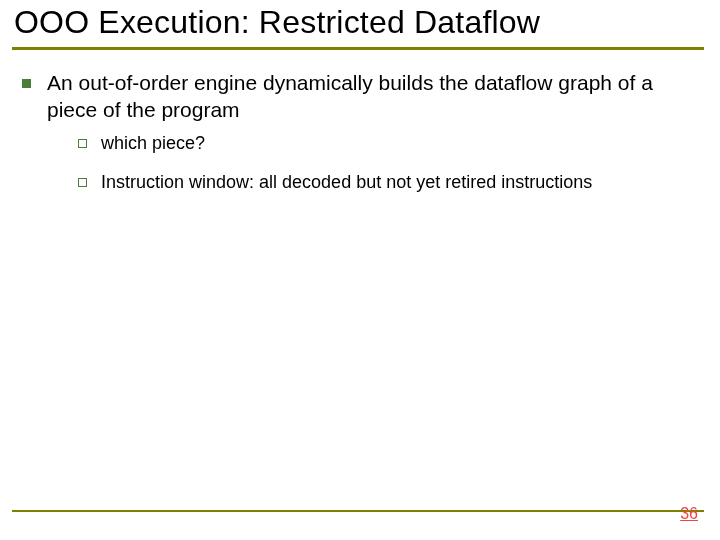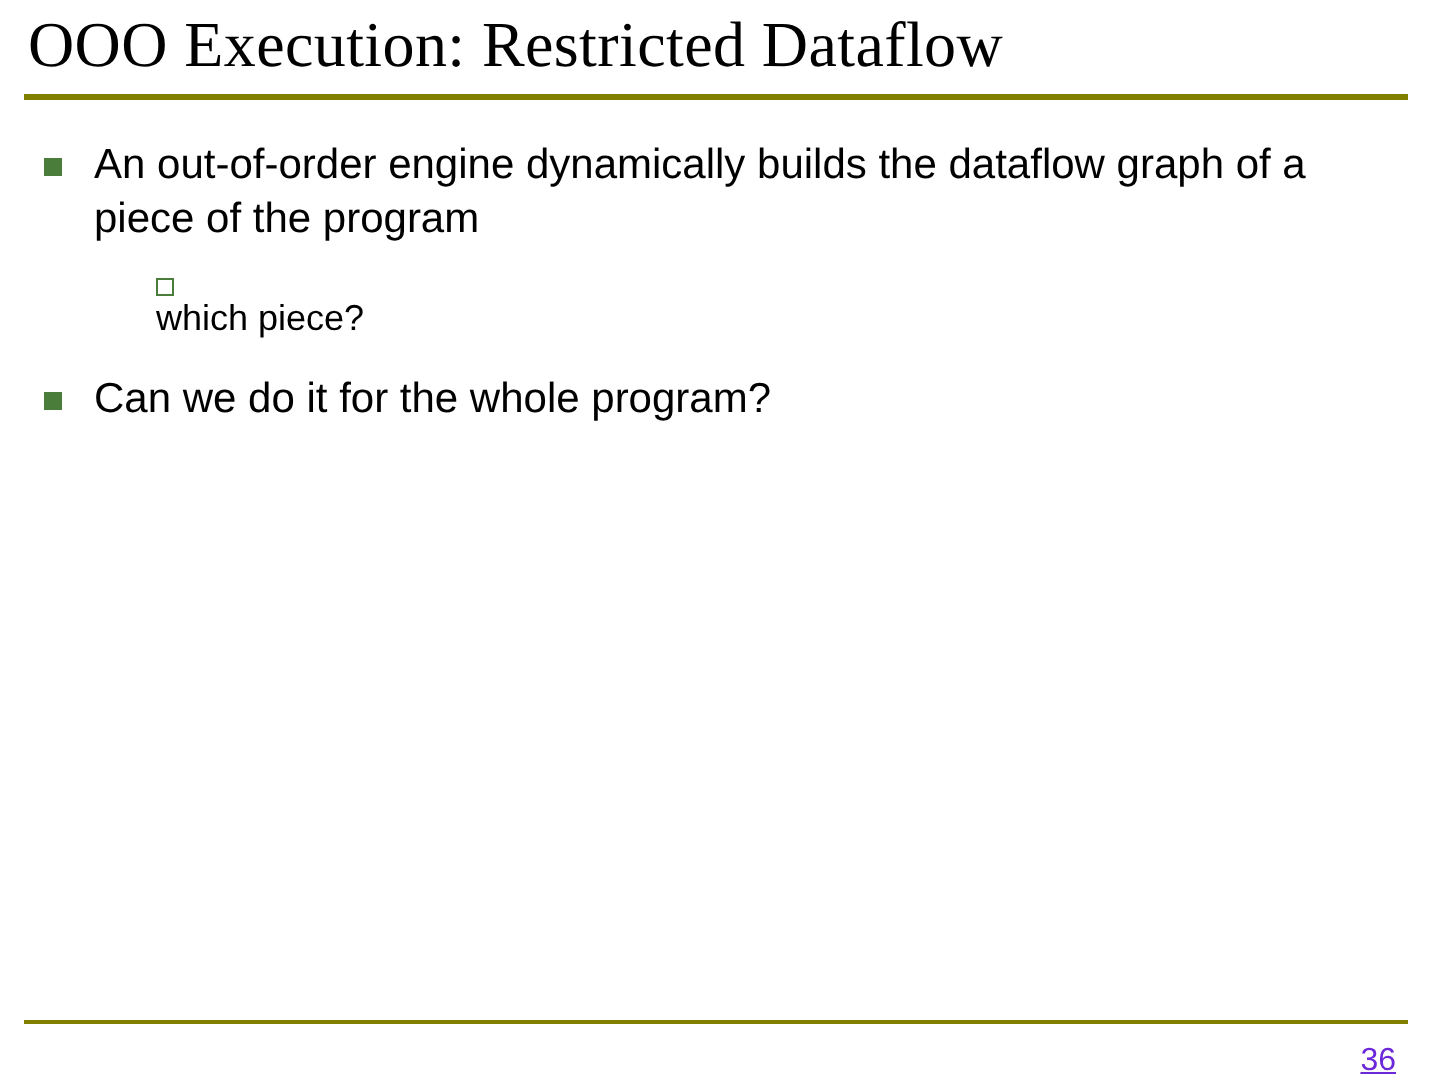--- a/index.html
+++ b/index.html
@@ -19,7 +19,7 @@
     box-sizing: border-box;
   }
   .title {
-    font-family: Liberation Serif, serif;
+    font-family: Liberation Sans, sans-serif;
     font-size: 32px;
     letter-spacing: 0.2px;
     font-weight: 400;

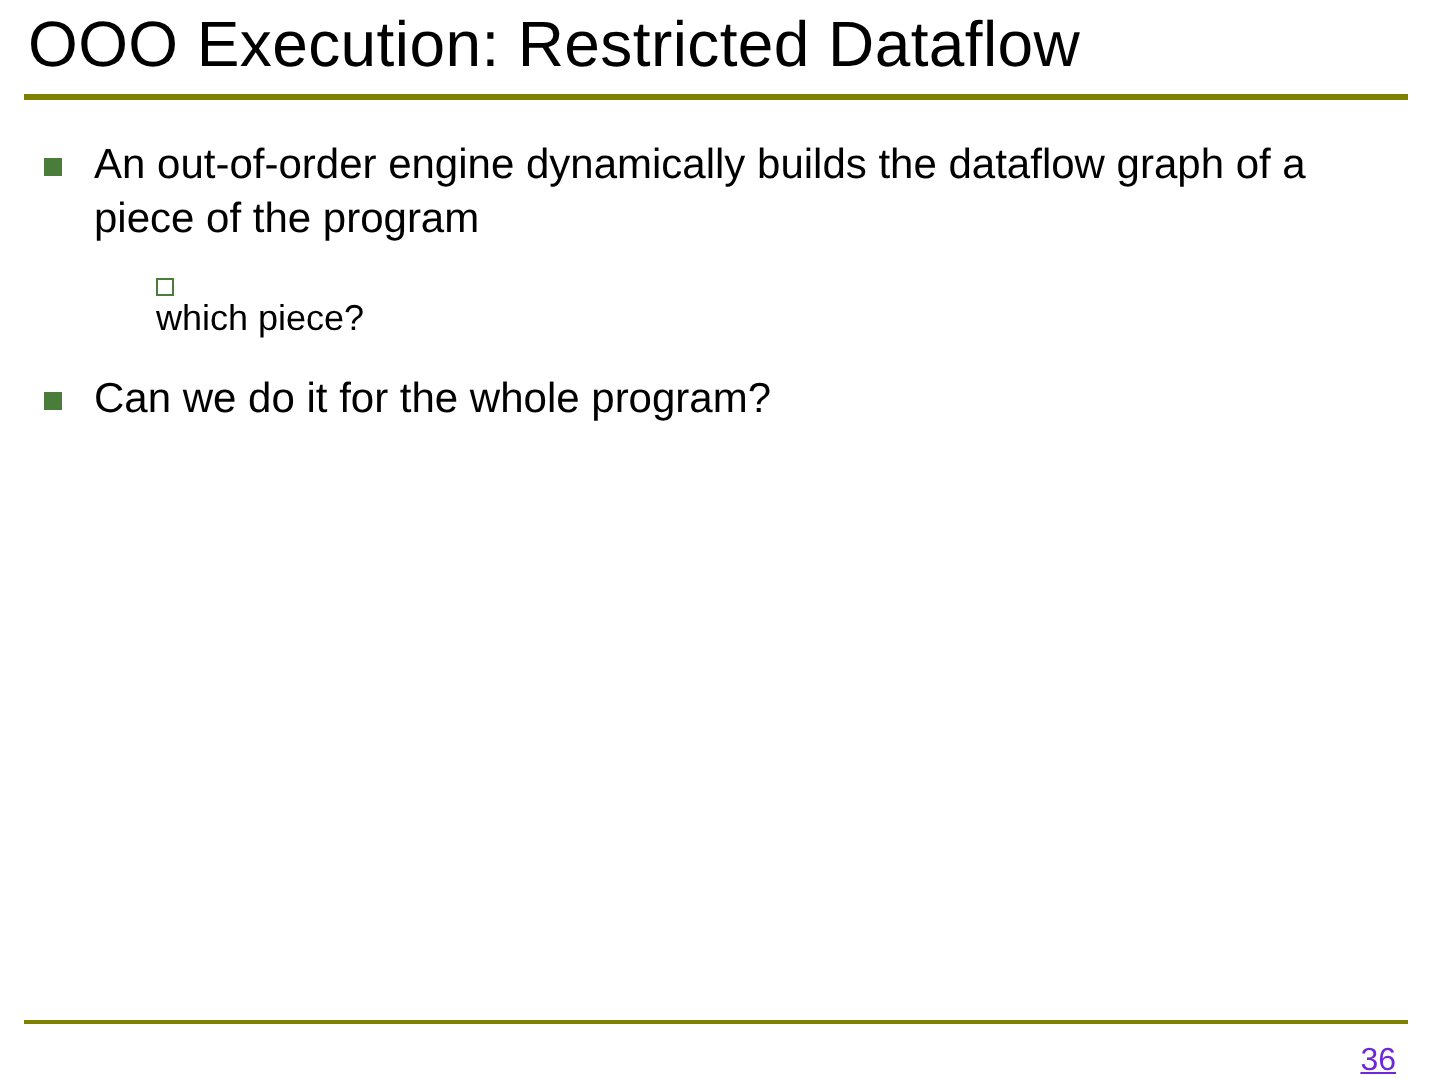--- a/index.html
+++ b/index.html
@@ -55,7 +55,6 @@
     align-items: flex-start;
     margin: 8px 0 16px 64px;
     font-size: 18px;
-    flex-direction: column;
   }
   .b2 .sq {
     width: 7px;

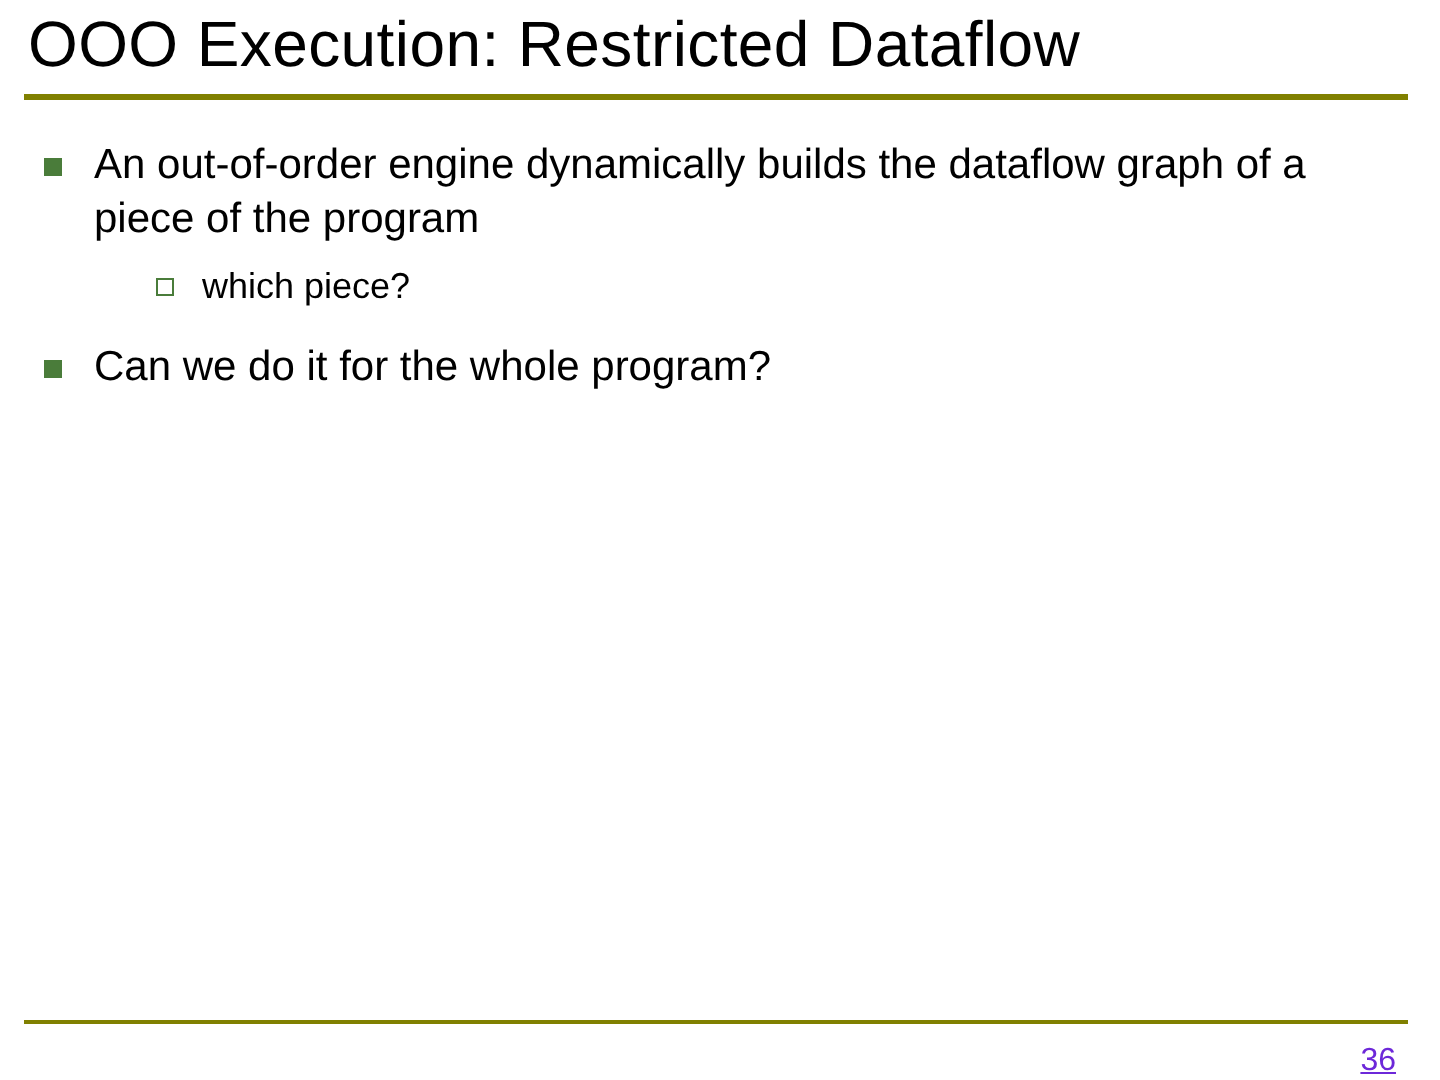--- a/index.html
+++ b/index.html
@@ -102,6 +102,10 @@
       <div class="txt">which piece?</div>
     </div>
 
+    <div class="b2">
+      <div class="sq"></div>
+      <div class="txt">Instruction window: all decoded but not yet retired instructions</div>
+    </div>
 
     <div class="b1">
       <div class="sq"></div>

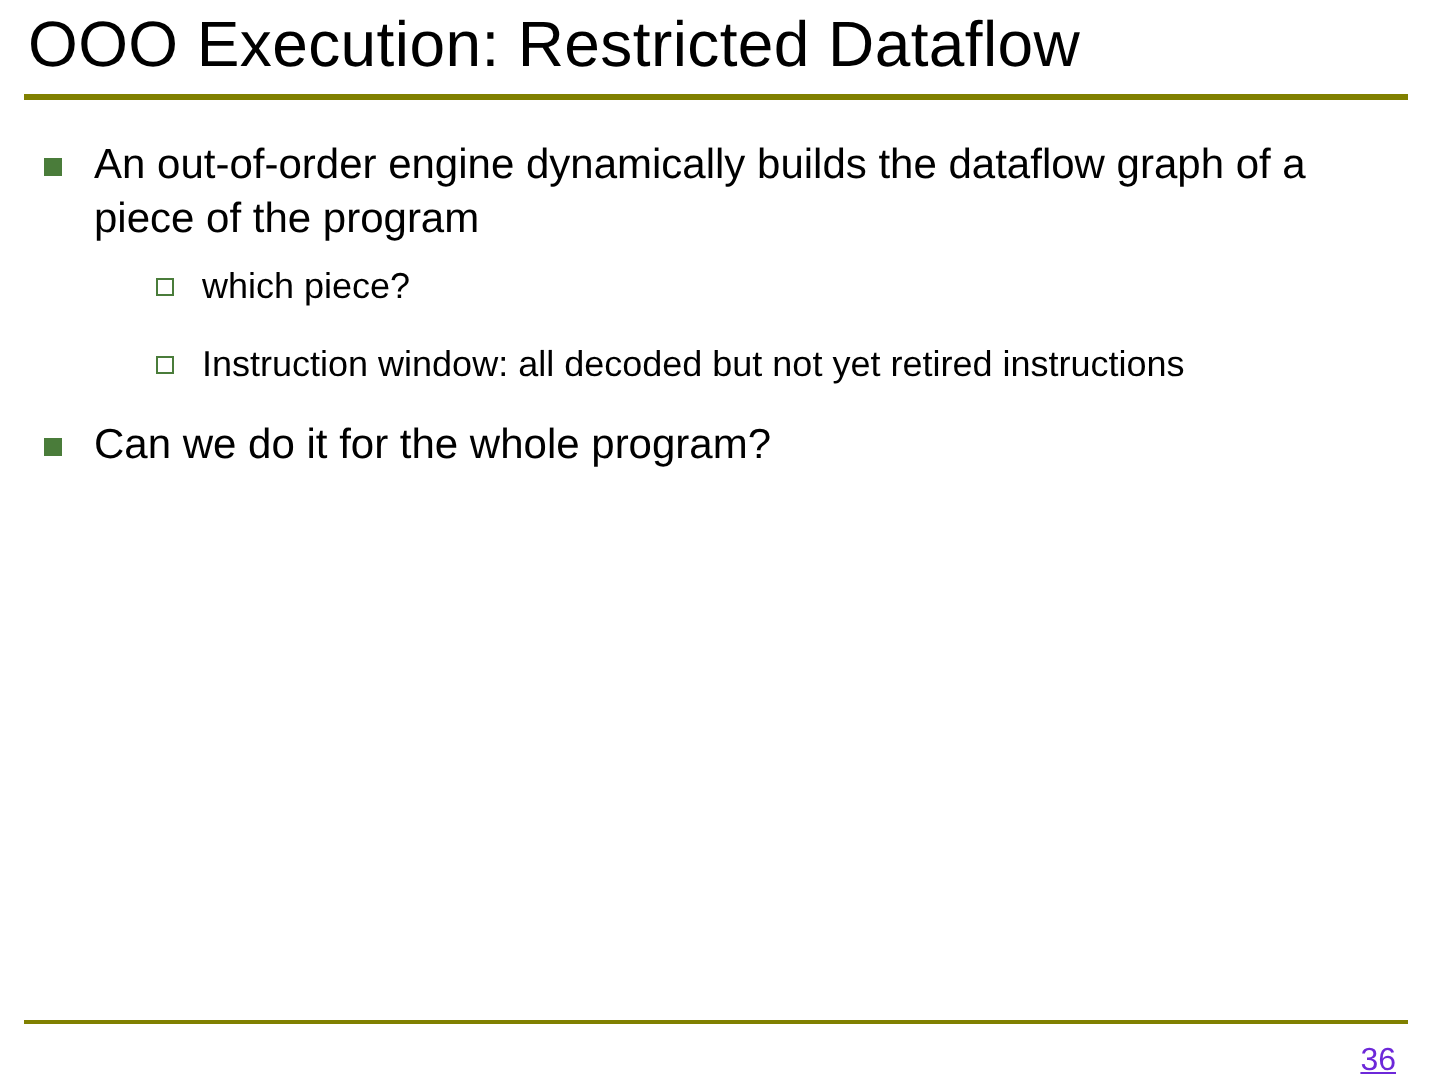--- a/index.html
+++ b/index.html
@@ -107,10 +107,6 @@
       <div class="txt">Instruction window: all decoded but not yet retired instructions</div>
     </div>
 
-    <div class="b1">
-      <div class="sq"></div>
-      <div class="txt">Can we do it for the whole program?</div>
-    </div>
 
   </div>
 

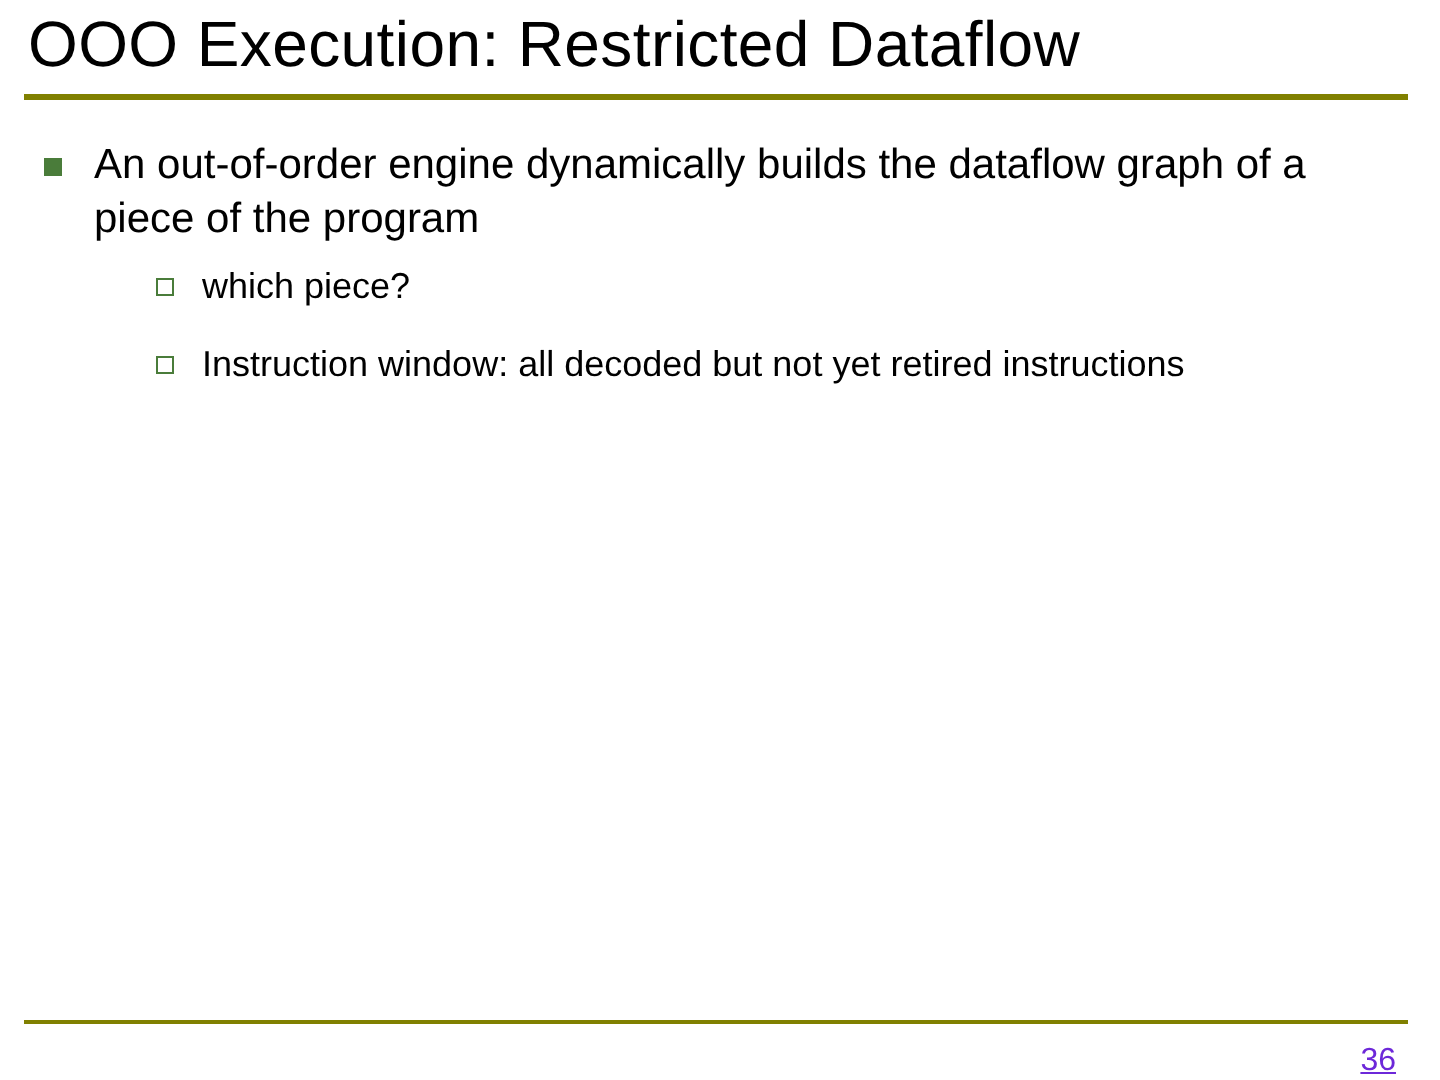--- a/index.html
+++ b/index.html
@@ -77,8 +77,8 @@
   .pagenum {
     position: absolute;
     right: 22px;
-    bottom: 4px;
-    color: #6d28d9;
+    bottom: 21px;
+    color: #ef4444;
     font-size: 16px;
     text-decoration: underline;
   }

